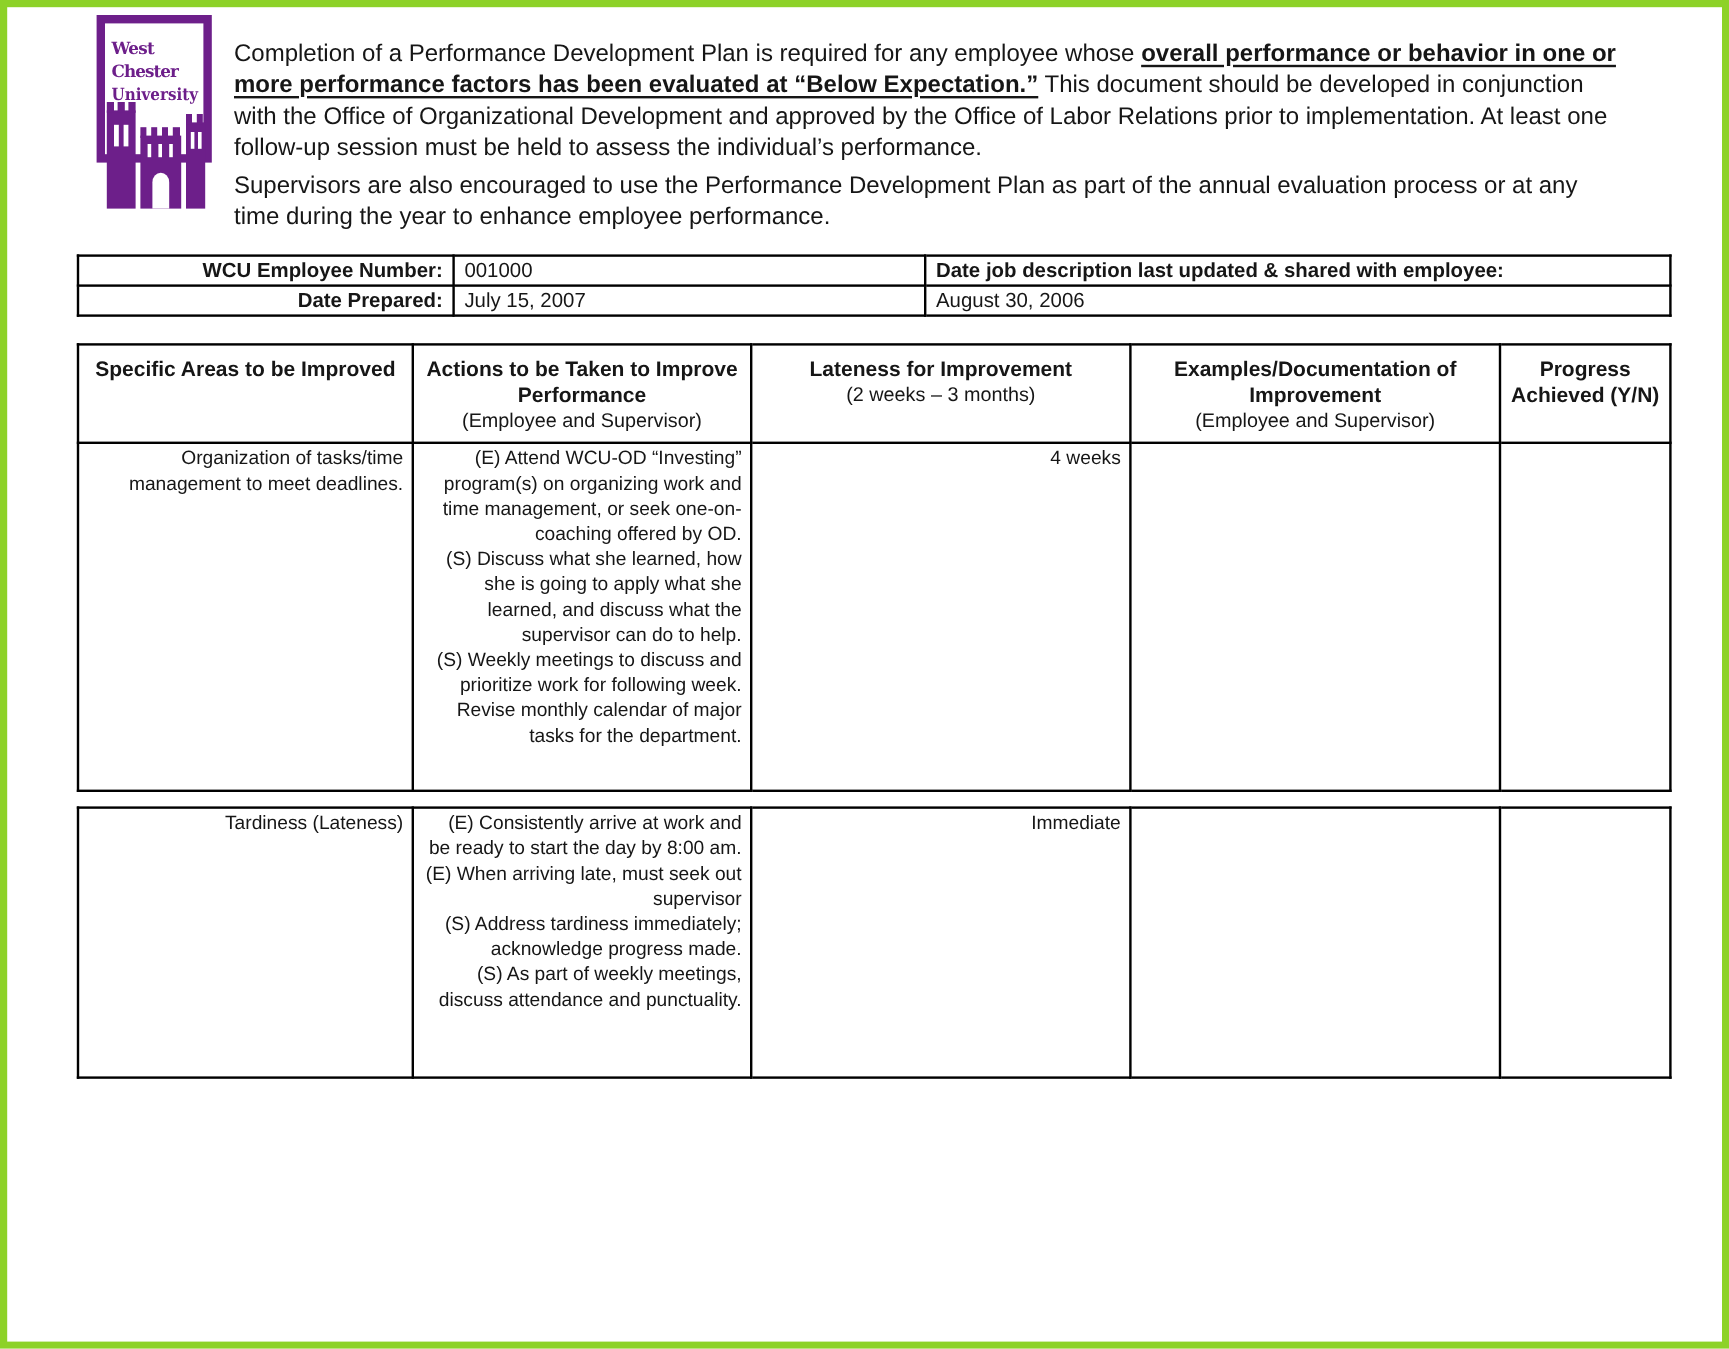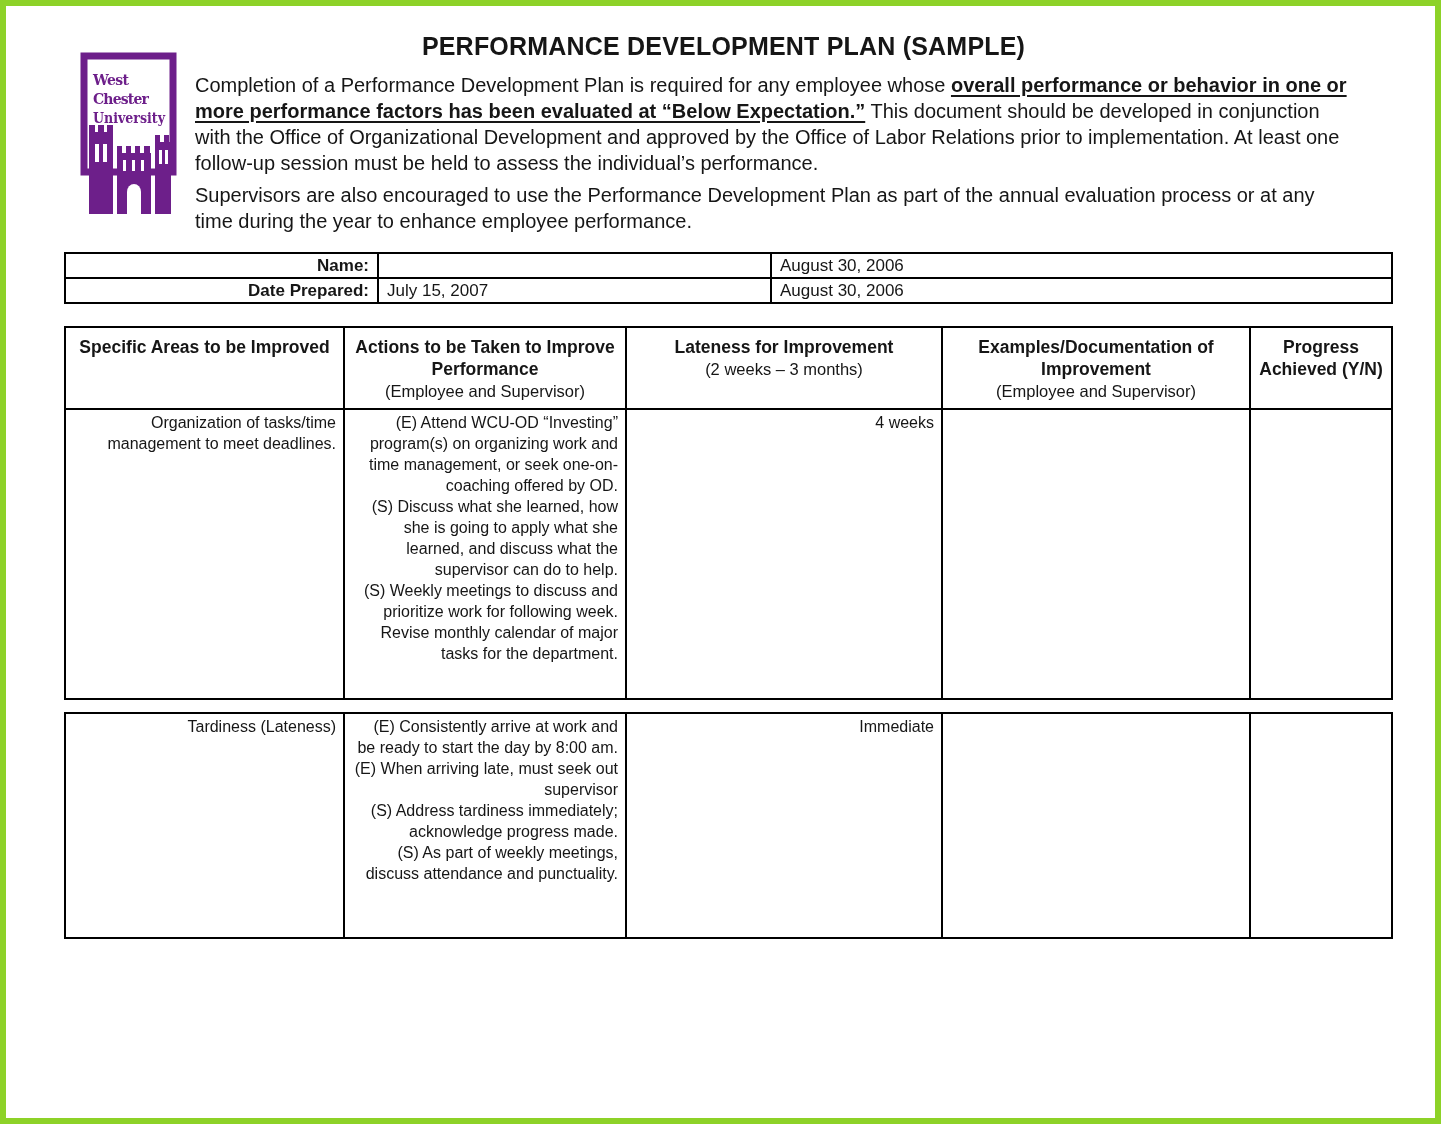--- a/index.html
+++ b/index.html
@@ -104,7 +104,6 @@
 
 <div class="frame">
 
-  <h1 class="doc-title">PERFORMANCE DEVELOPMENT PLAN (SAMPLE)</h1>
 
   <div class="intro">
     <svg class="wcu-logo" viewBox="0 0 97 162" xmlns="http://www.w3.org/2000/svg" aria-hidden="true">

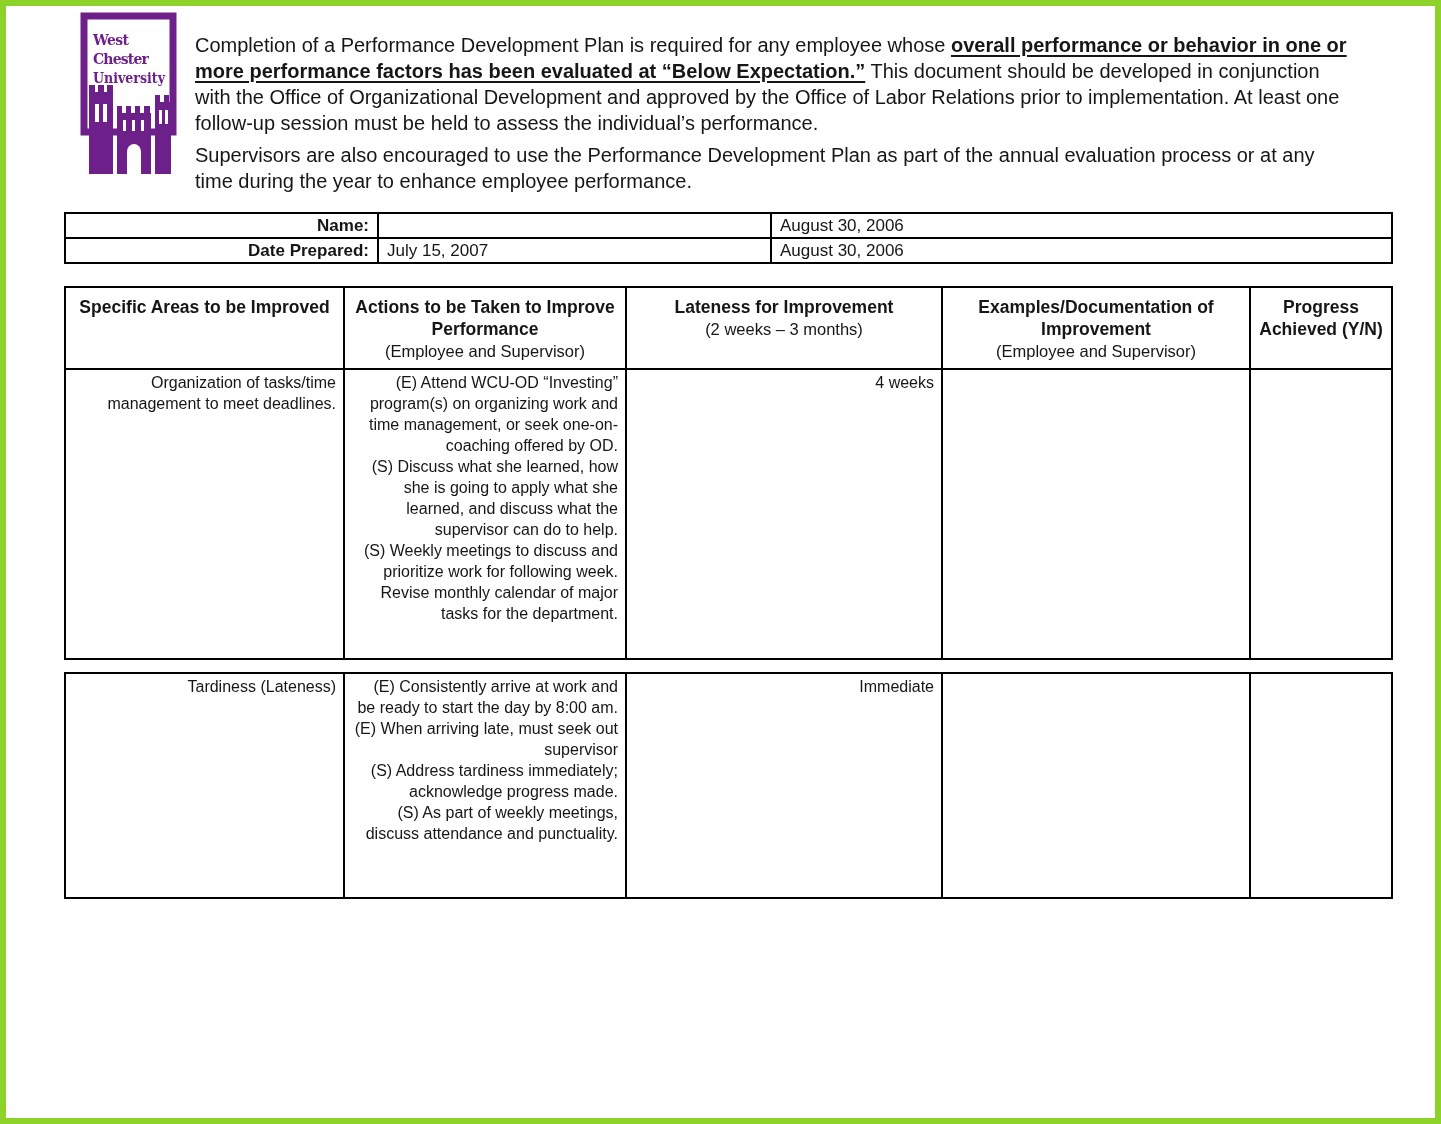--- a/index.html
+++ b/index.html
@@ -150,6 +150,11 @@
       </colgroup>
     <tbody>
       <tr>
+        <td class="info-label">WCU Employee Number:</td>
+        <td class="info-value">001000</td>
+        <td class="info-right-bold">Date job description last updated &amp; shared with employee:</td>
+      </tr>
+      <tr>
         <td class="info-label">Name:</td>
         <td class="info-value"></td>
         <td>August 30, 2006</td>

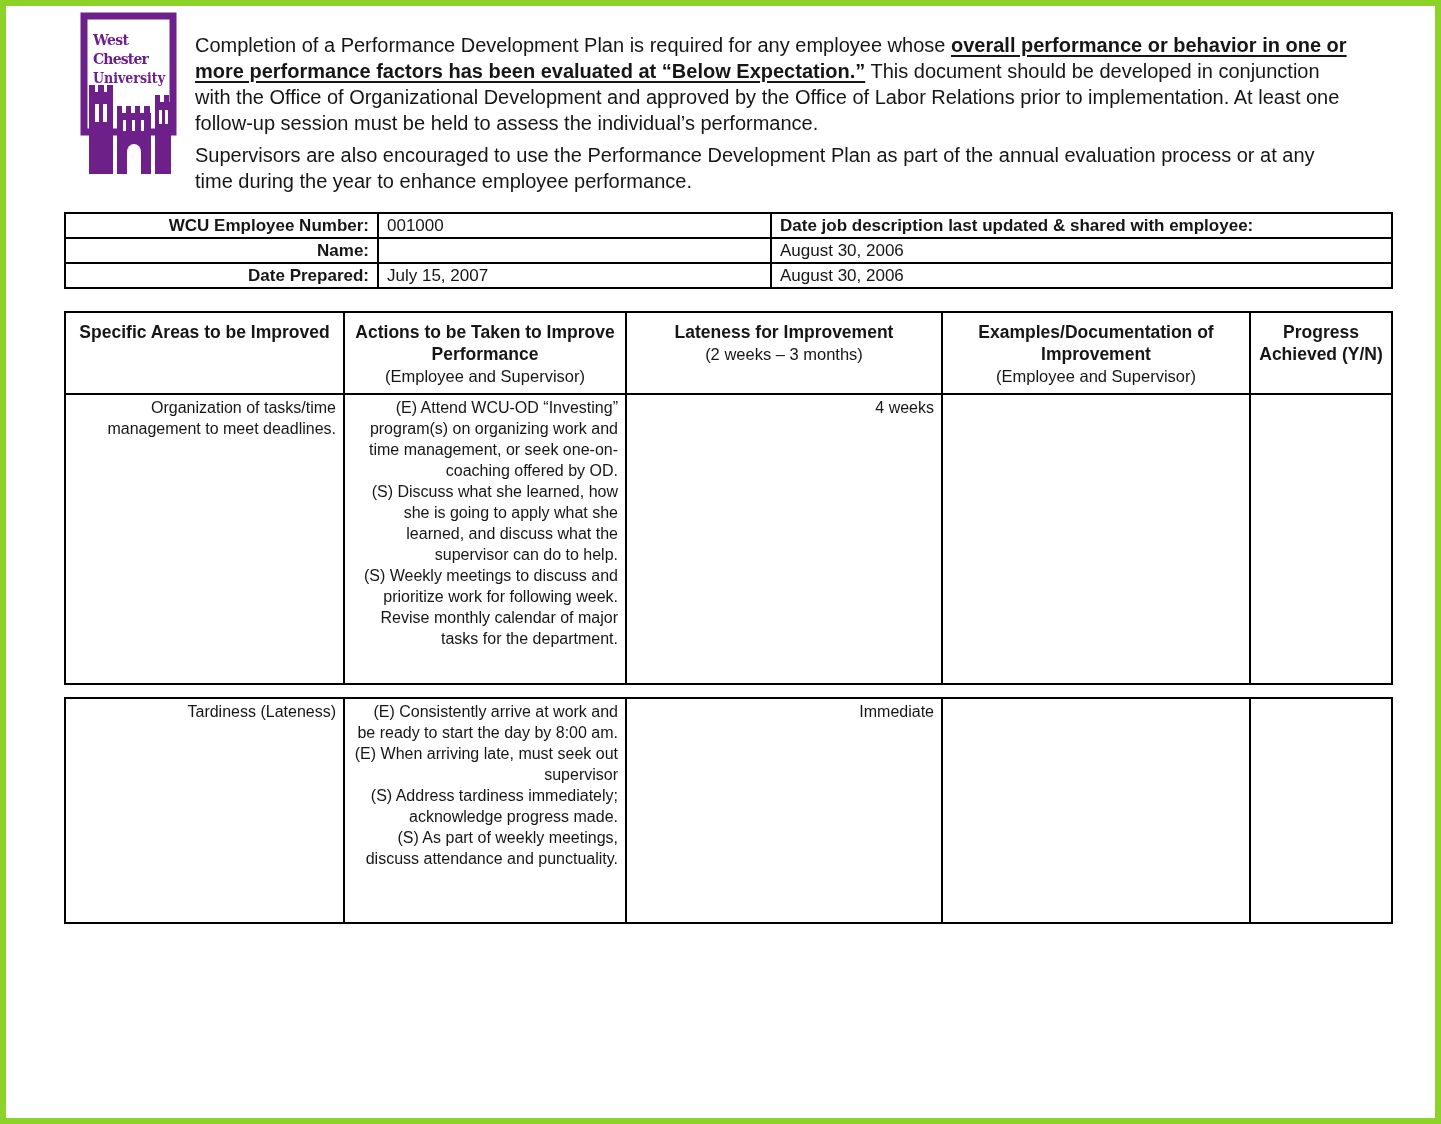--- a/index.html
+++ b/index.html
@@ -155,11 +155,6 @@
         <td class="info-right-bold">Date job description last updated &amp; shared with employee:</td>
       </tr>
       <tr>
-        <td class="info-label">Name:</td>
-        <td class="info-value"></td>
-        <td>August 30, 2006</td>
-      </tr>
-      <tr>
         <td class="info-label">Date Prepared:</td>
         <td class="info-value">July 15, 2007</td>
         <td>August 30, 2006</td>

